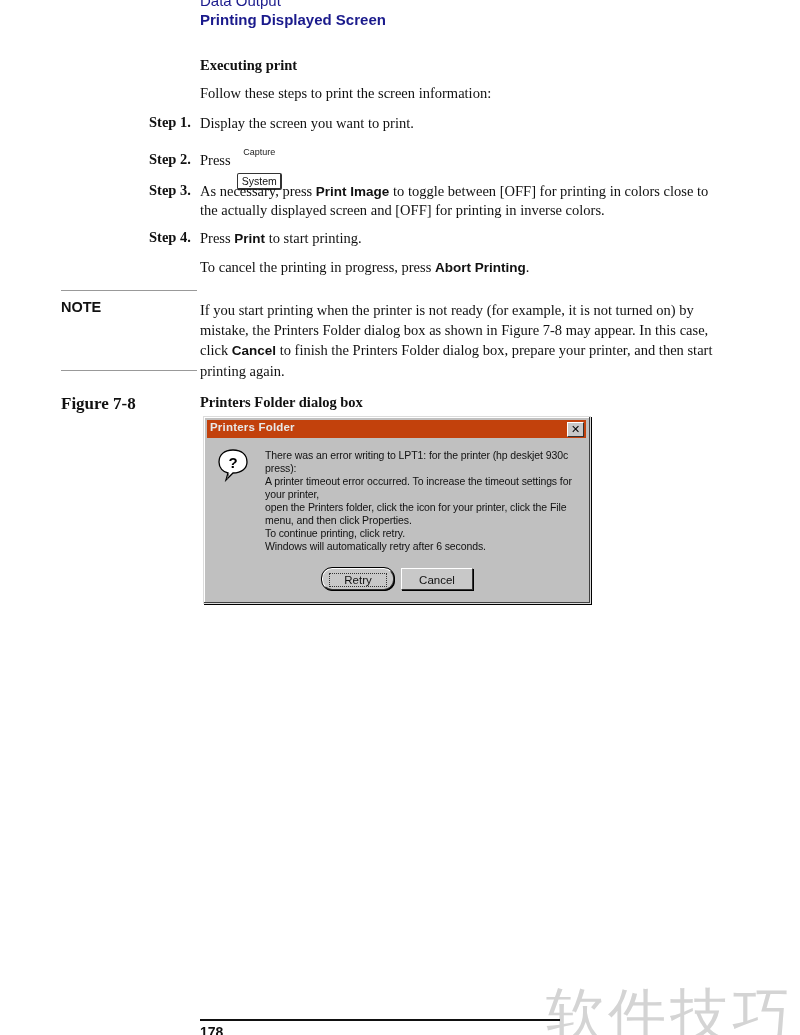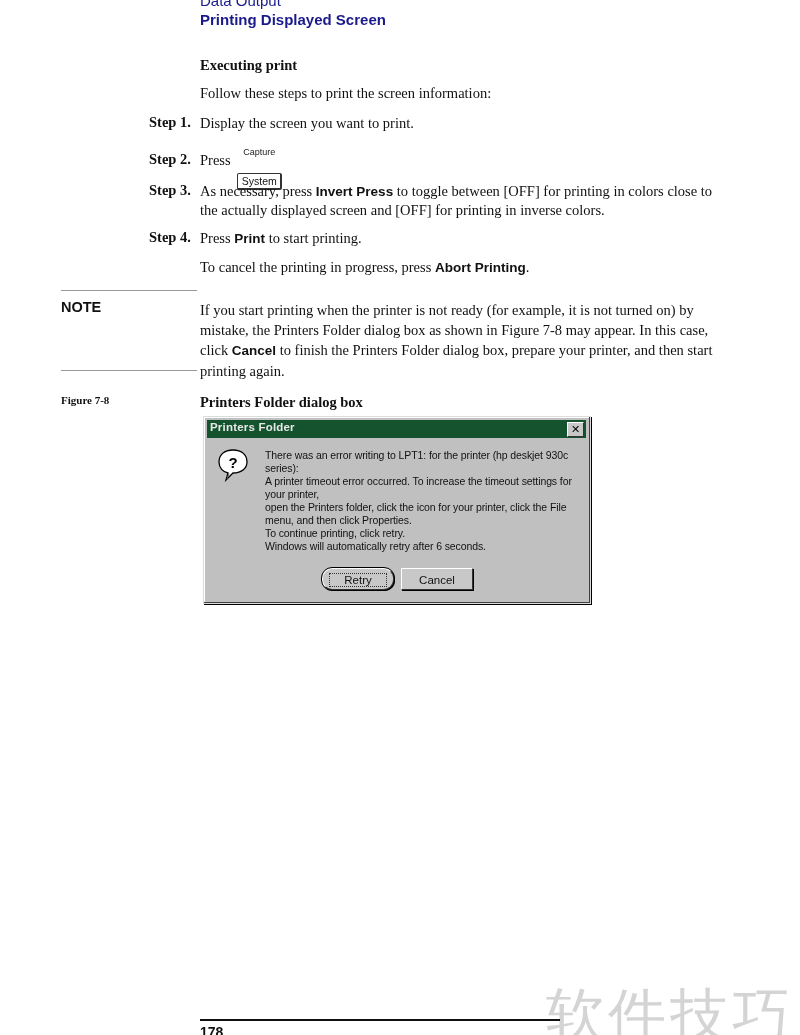--- a/index.html
+++ b/index.html
@@ -72,7 +72,7 @@
 <div class="abs step-label" style="top:182px;">Step 3.</div>
 <div class="abs step-text" style="top:182px;">
   <span>As necessary, press</span>
-  <span class="kb">Invert Press</span>
+  <span class="kb">Print Image</span>
   <span>to toggle between [OFF] for printing in colors close to the actually displayed screen and [OFF] for printing in inverse colors.</span>
 </div>
 

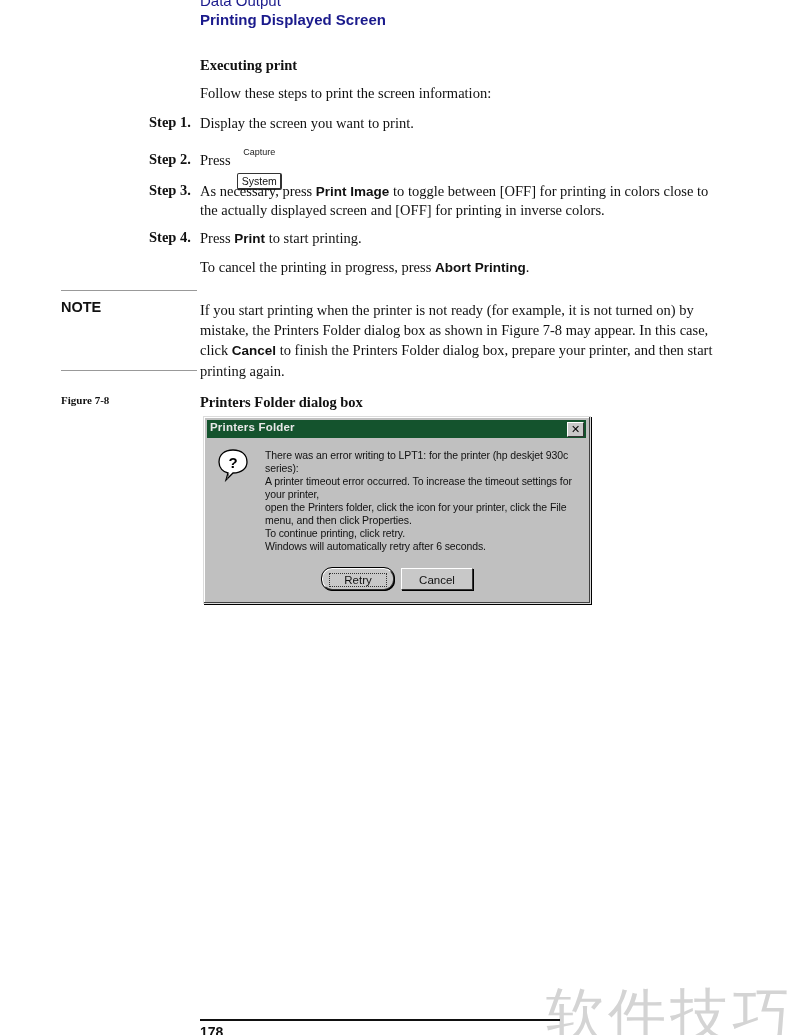--- a/index.html
+++ b/index.html
@@ -22,7 +22,7 @@
             font-family:"Liberation Sans", "DejaVu Sans", sans-serif; font-size:10.5px; line-height:14px; text-align:center; background:#fff; }
   .rule { height:1px; background:#999; }
   .note-label { left:61px; top:299px; font-weight:bold; font-size:14.5px; }
-  .fig-label { left:61px; top:394px; font-weight:bold; font-size:11px; }
+  .fig-label { left:61px; top:394px; font-weight:bold; font-size:17px; }
   .fig-title { left:200px; top:394px; font-weight:bold; font-size:14.5px; }
 
   

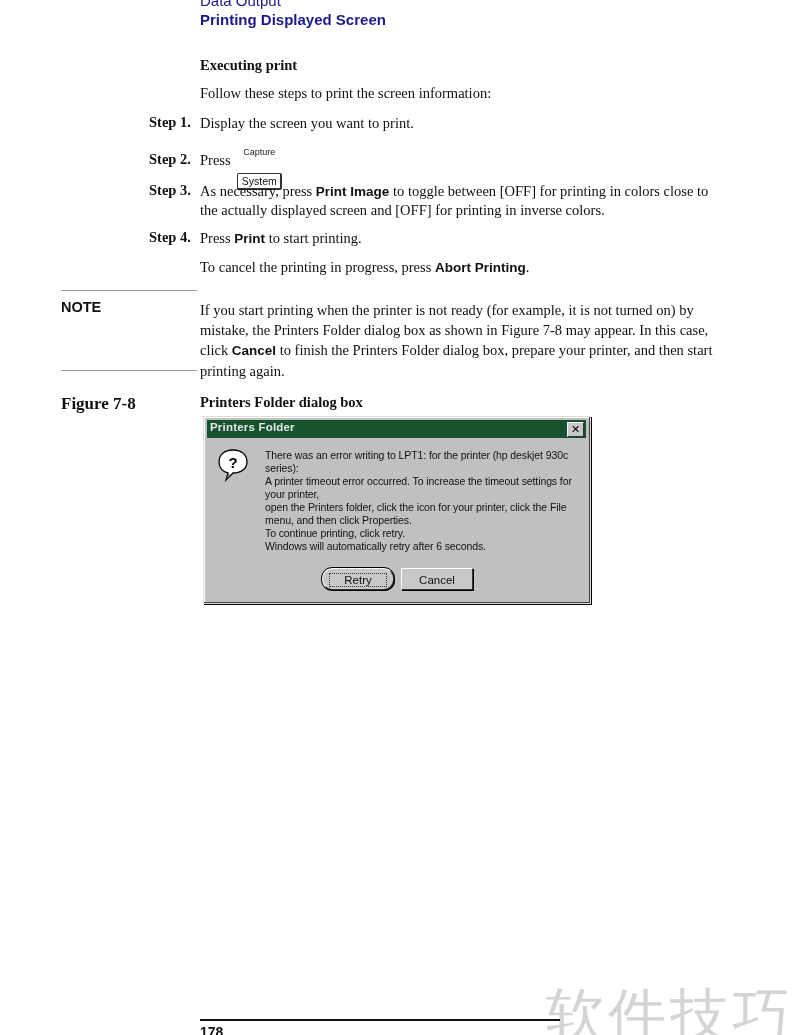--- a/index.html
+++ b/index.html
@@ -28,7 +28,7 @@
   
   .dlg { left:203px; top:416px; width:386px; height:186px; background:#c0c0c0;
          border:1px solid #dcdcdc; box-shadow: inset -1px -1px 0 #404040, inset 1px 1px 0 #fff, 1px 1px 0 #000; }
-  .dlg-titlebar { position:absolute; left:3px; top:3px; right:4px; height:18px; background:#14532d; }
+  .dlg-titlebar { position:absolute; left:3px; top:3px; right:4px; height:18px; background:#c2410c; }
   .dlg-title { position:absolute; left:3px; top:1px; font-family:"Liberation Sans","DejaVu Sans",sans-serif;
                font-size:11.5px; color:#e8e8e8; font-weight:bold; letter-spacing:0.2px; }
   .dlg-close { position:absolute; right:2px; top:2px; width:15px; height:13px; background:#c8c8c8;

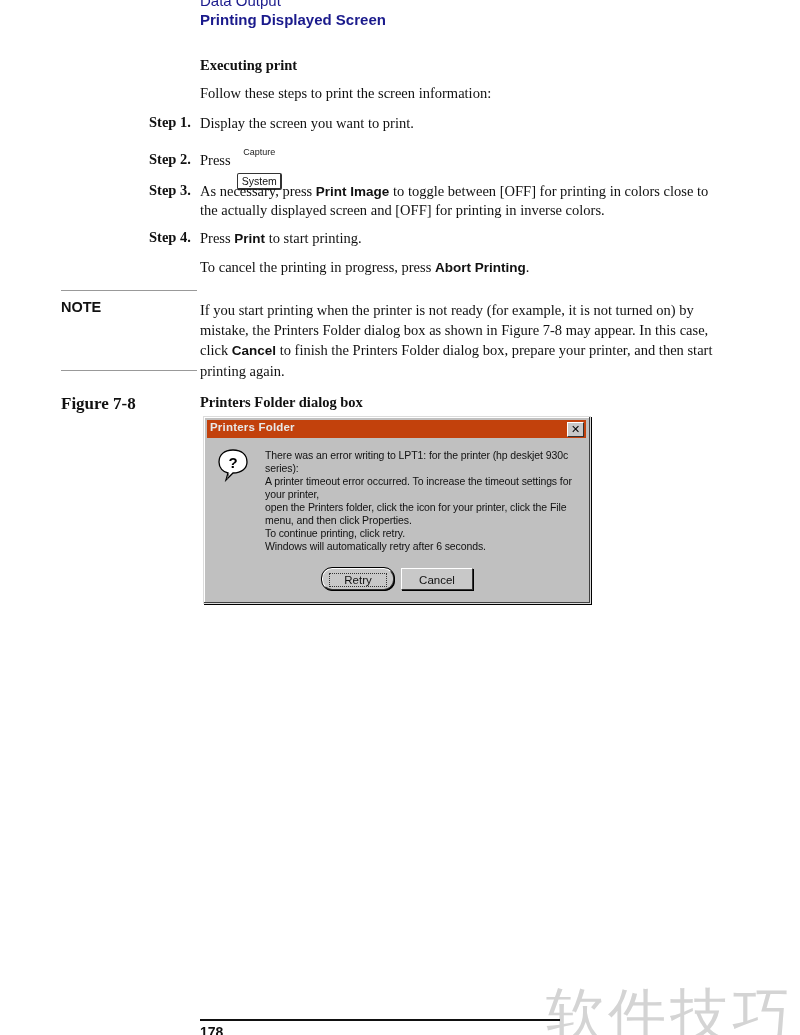--- a/index.html
+++ b/index.html
@@ -112,7 +112,7 @@
   </svg>
   <div class="dlg-msg">
     <div>There was an error writing to LPT1: for the printer (hp deskjet 930c</div>
-    <div>series):</div>
+    <div>press):</div>
     <div>A printer timeout error occurred. To increase the timeout settings for</div>
     <div>your printer,</div>
     <div>open the Printers folder, click the icon for your printer, click the File</div>

